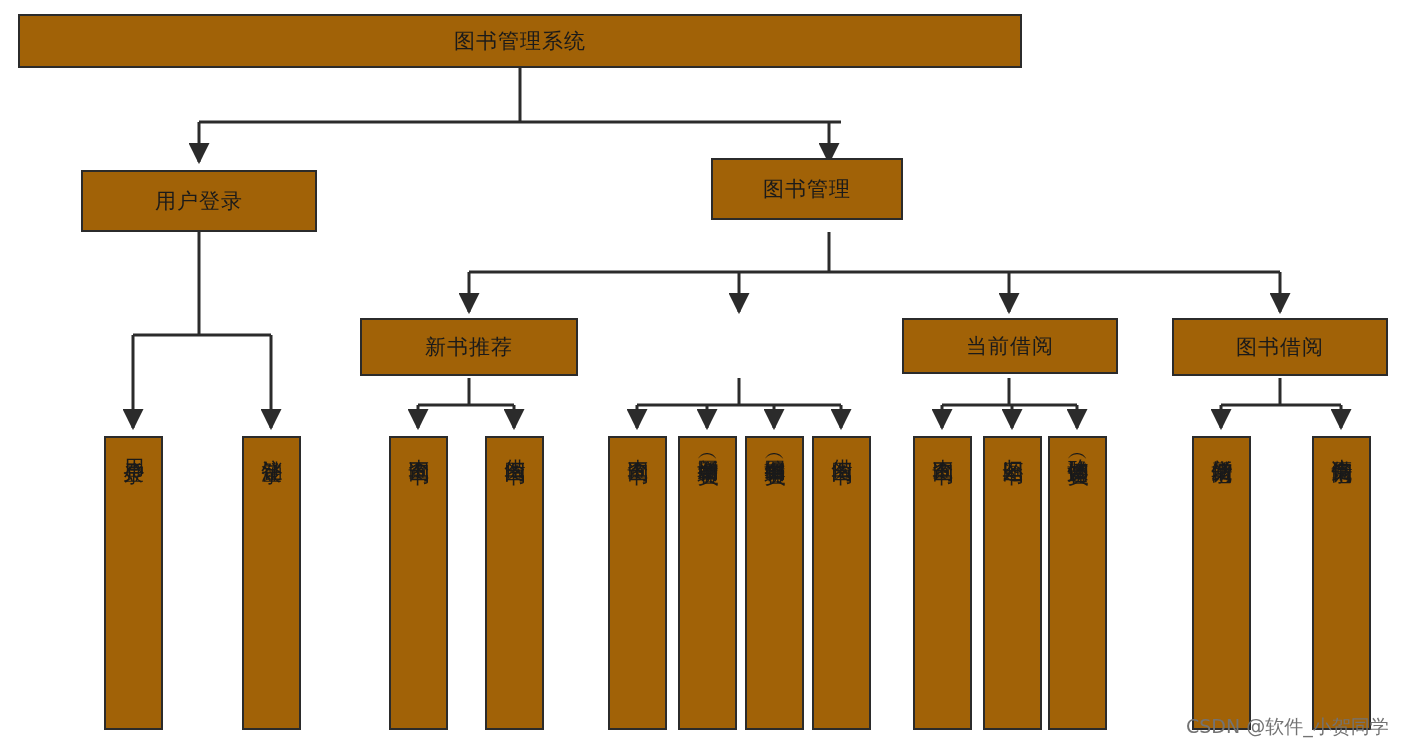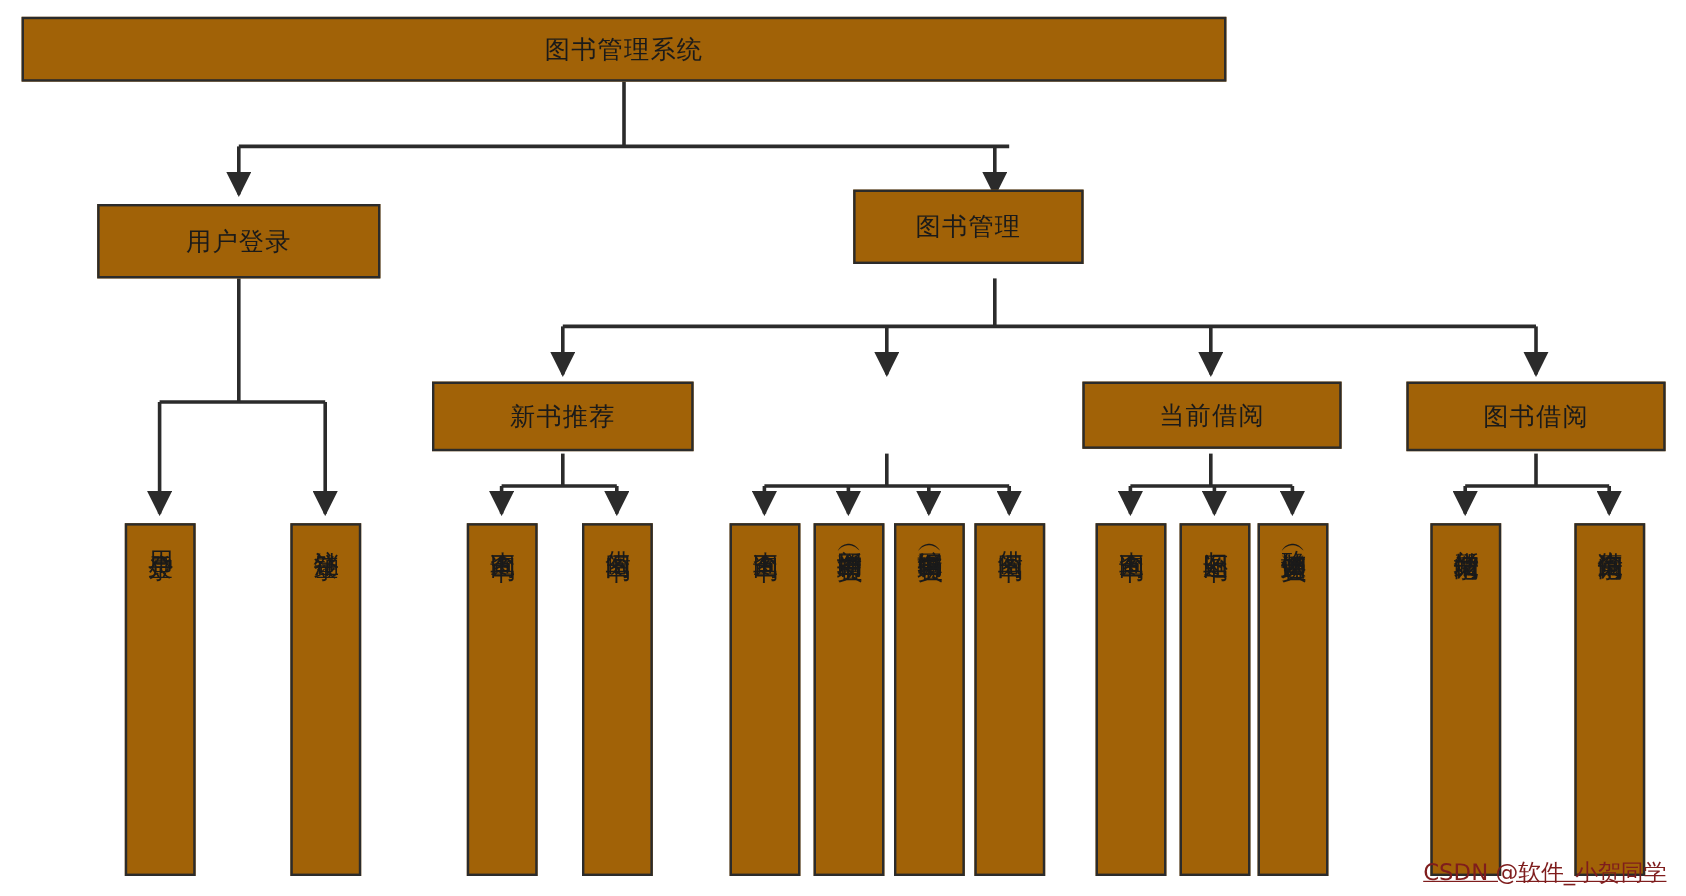--- a/index.html
+++ b/index.html
@@ -62,11 +62,10 @@
   }
   .watermark {
     position: absolute;
-    color: #7f1d1d;
+    color: #737373;
     font-size: 19px;
     white-space: nowrap;
     font-family: "DejaVu Sans", "Liberation Sans", sans-serif;
-    text-decoration: underline;
   }
 </style>
 </head>

